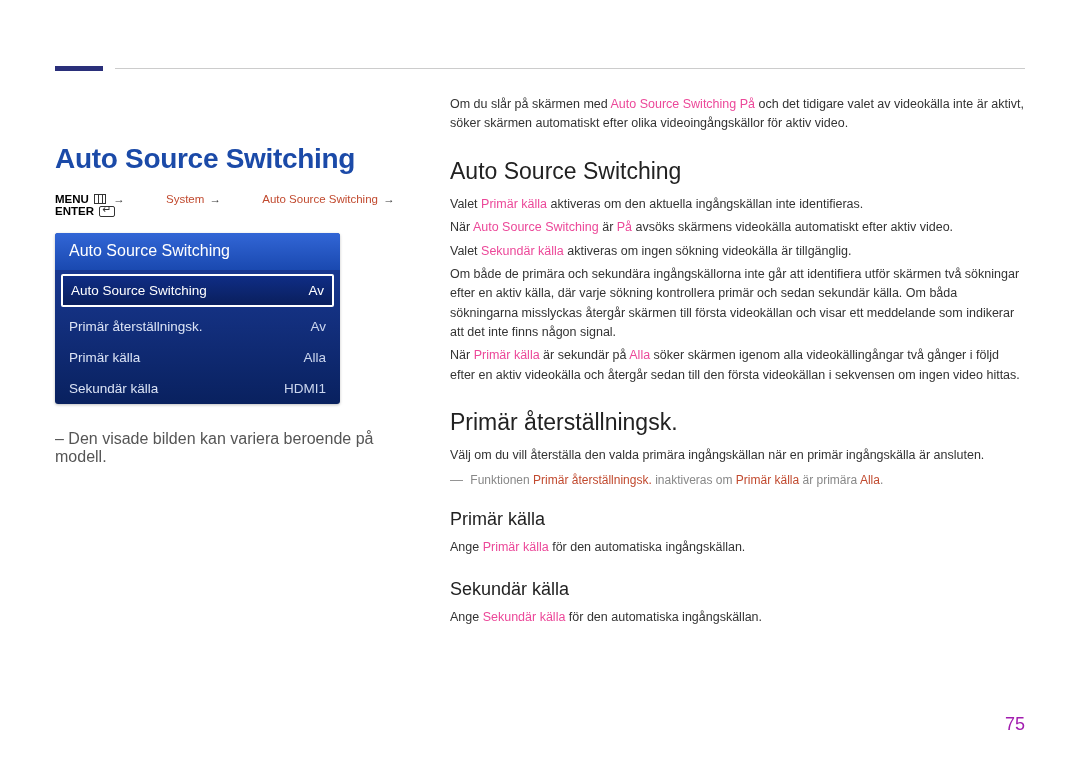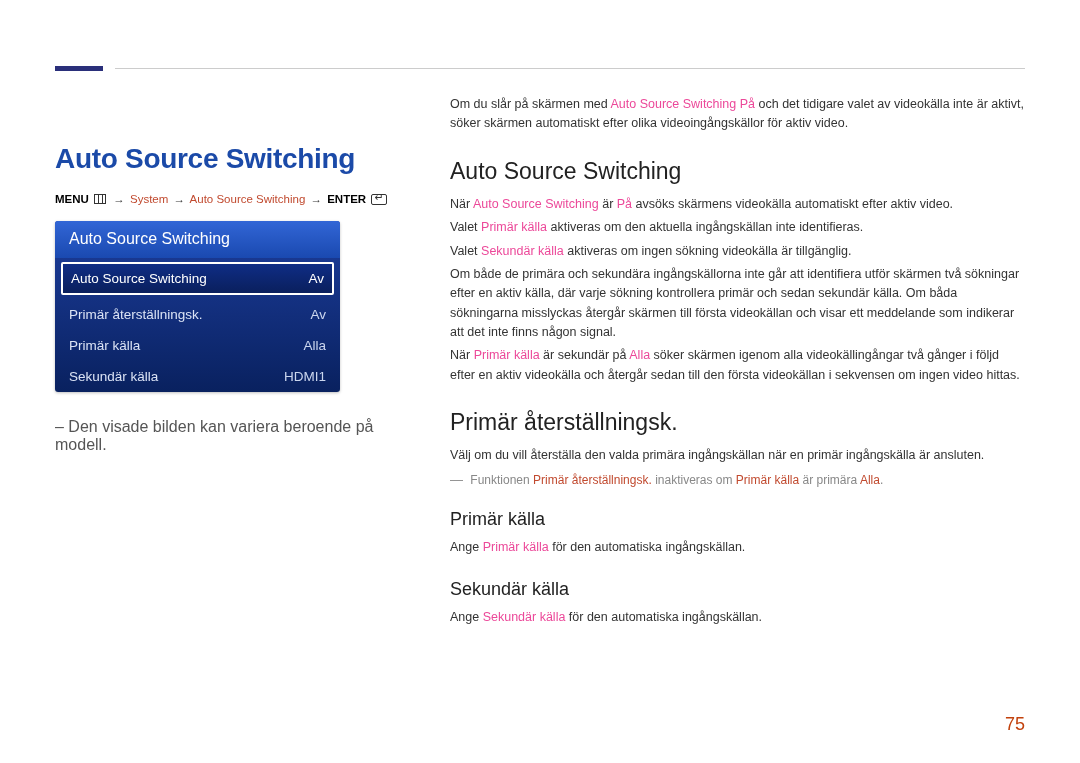--- a/index.html
+++ b/index.html
@@ -59,7 +59,7 @@
   }
   .breadcrumb .kw { color: #000; font-weight: 600; }
   .breadcrumb .arrow { color: #333; margin: 0 2px; }
-  .breadcrumb .hl { color: #c14a2f; }
+  .breadcrumb .hl { color: #c14a2f; margin-left: 36px; }
   .menu-icon {
     display: inline-block;
     vertical-align: -1px;

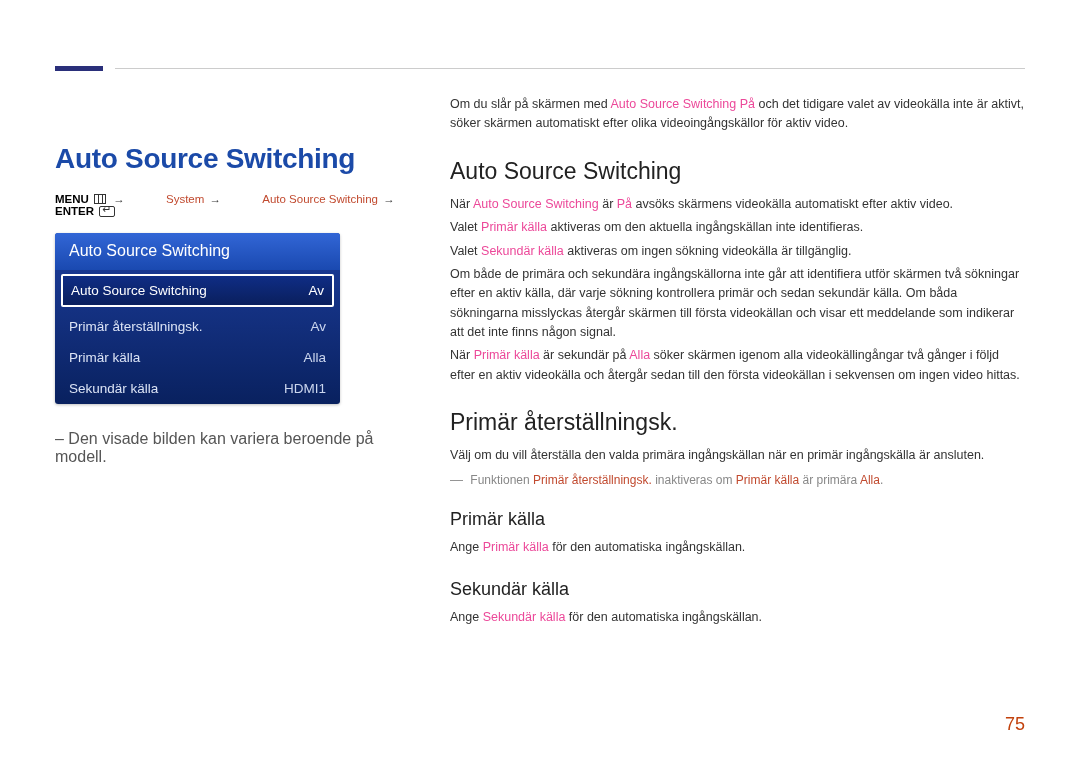--- a/index.html
+++ b/index.html
@@ -226,16 +226,16 @@
 
     <h2 class="section-h">Auto Source Switching</h2>
     <p class="body-text">
+      <span>Valet </span>
+      <span class="hl">Primär källa</span>
+      <span> aktiveras om den aktuella ingångskällan inte identifieras.</span>
+    </p>
+    <p class="body-text">
       <span>När </span>
       <span class="hl">Auto Source Switching</span>
       <span> är </span>
       <span class="hl">På</span>
       <span> avsöks skärmens videokälla automatiskt efter aktiv video.</span>
-    </p>
-    <p class="body-text">
-      <span>Valet </span>
-      <span class="hl">Primär källa</span>
-      <span> aktiveras om den aktuella ingångskällan inte identifieras.</span>
     </p>
     <p class="body-text">
       <span>Valet </span>

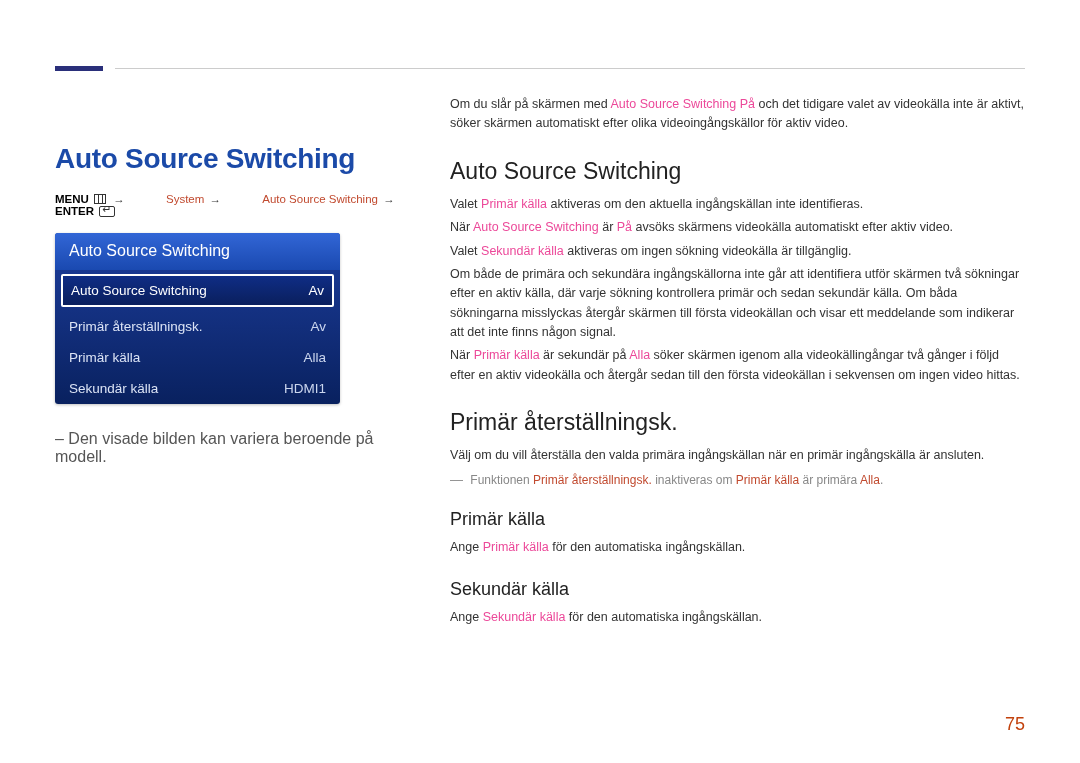--- a/index.html
+++ b/index.html
@@ -165,7 +165,7 @@
     bottom: 28px;
     right: 55px;
     font-size: 18px;
-    color: #c2410c;
+    color: #a21caf;
   }
   .intro-block { margin-bottom: 22px; }
 </style>

